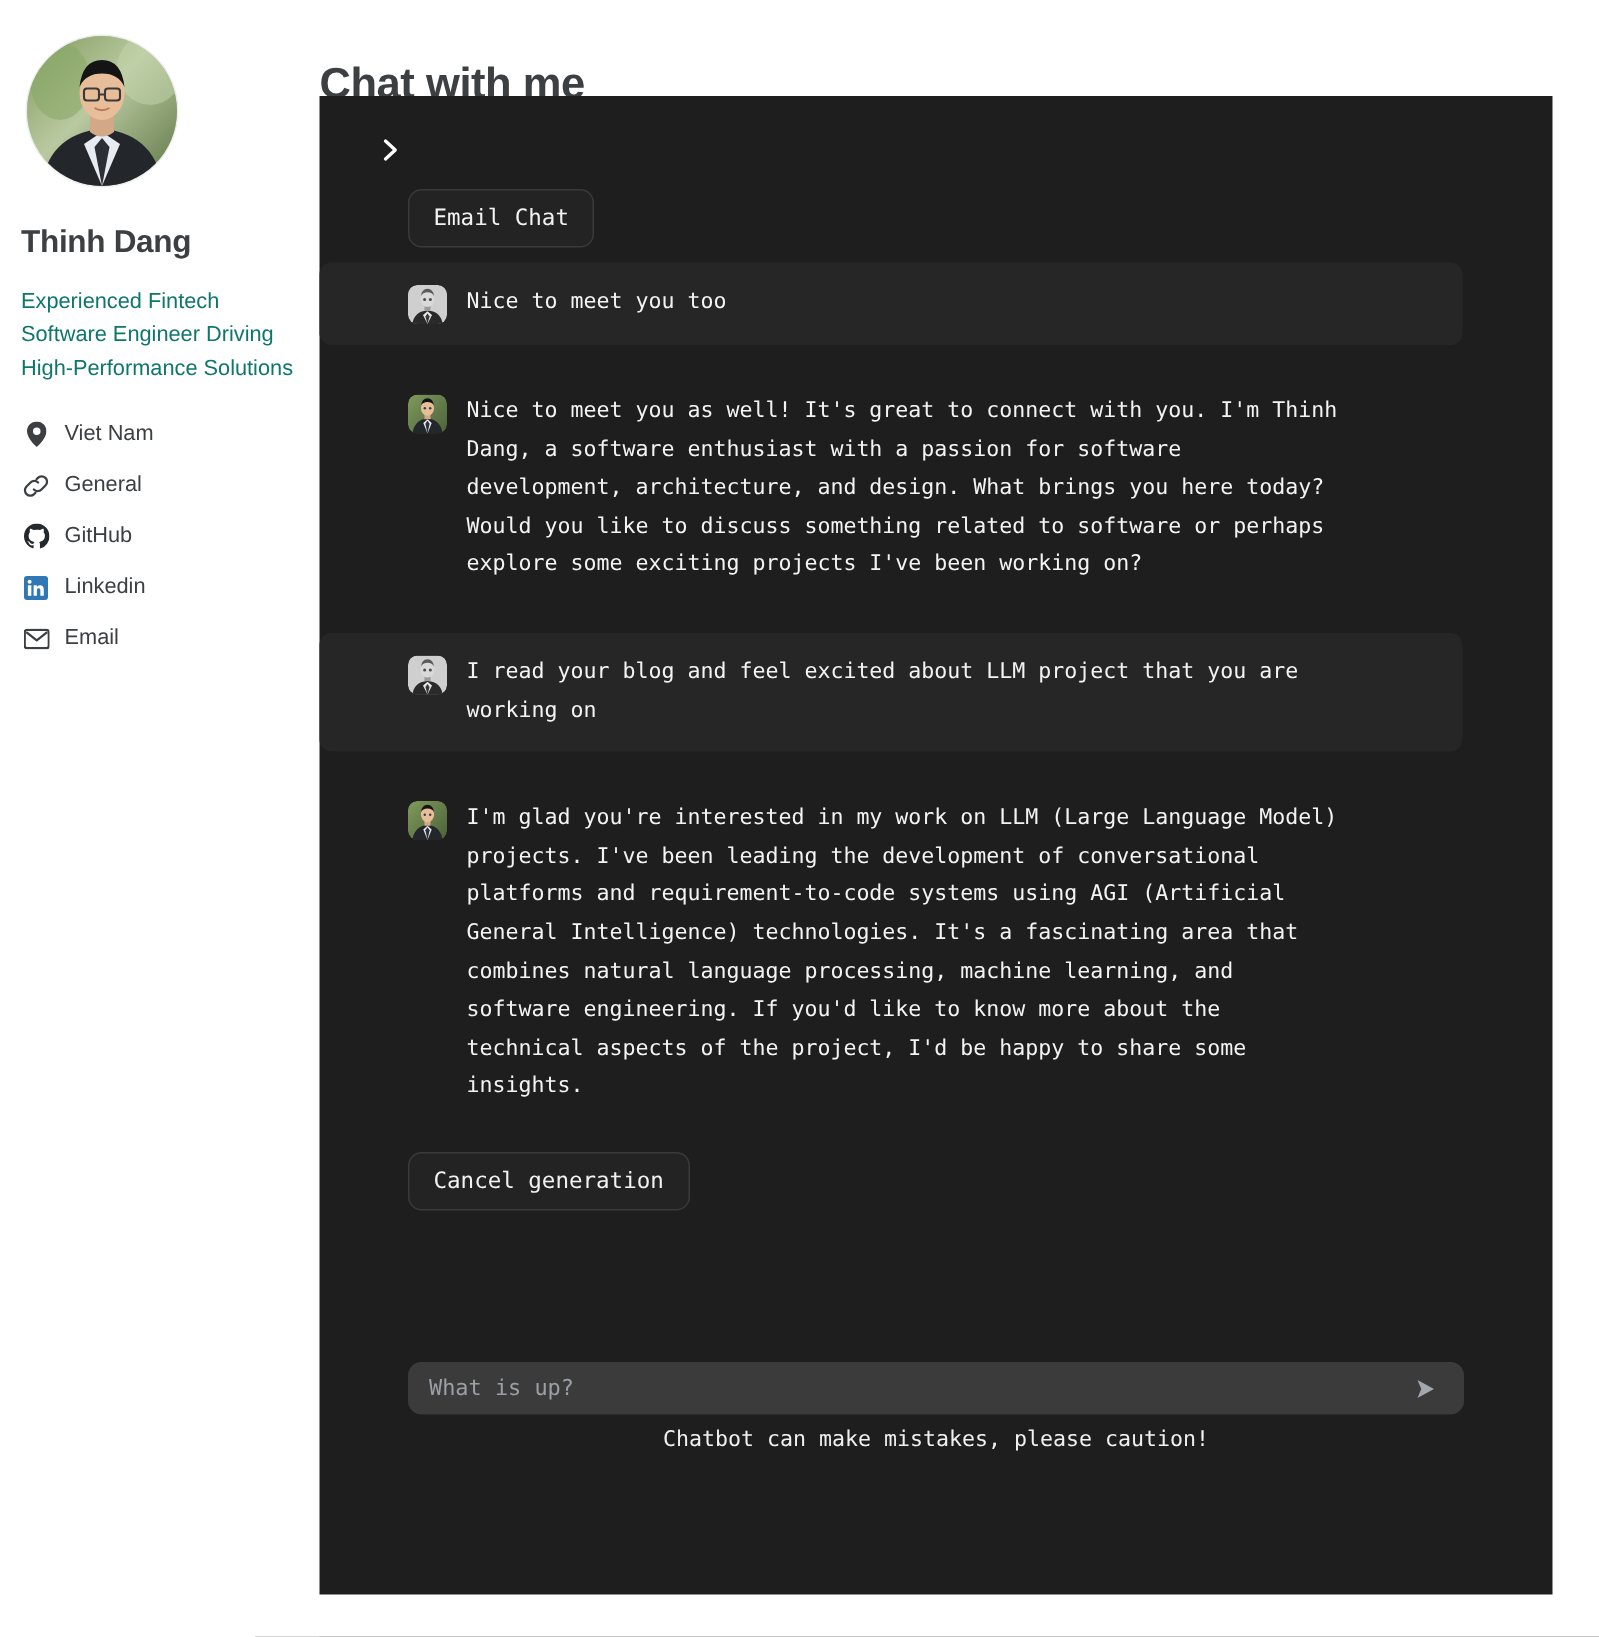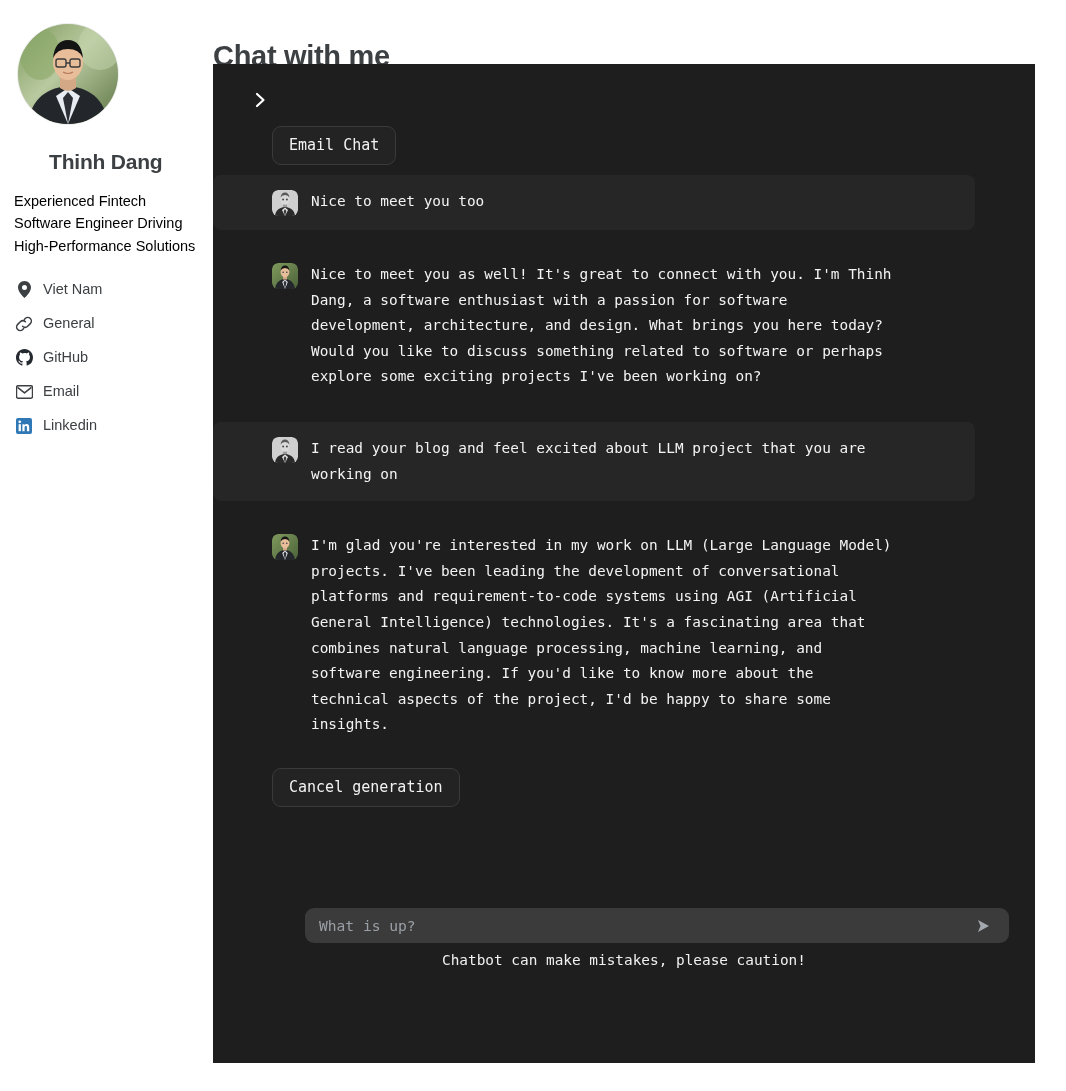--- a/index.html
+++ b/index.html
@@ -45,7 +45,6 @@
     font-weight: 700;
     color: #3c4043;
     letter-spacing: -0.2px;
-    margin-left: 35px;
   }
   .profile-tagline {
     margin-top: 16px;

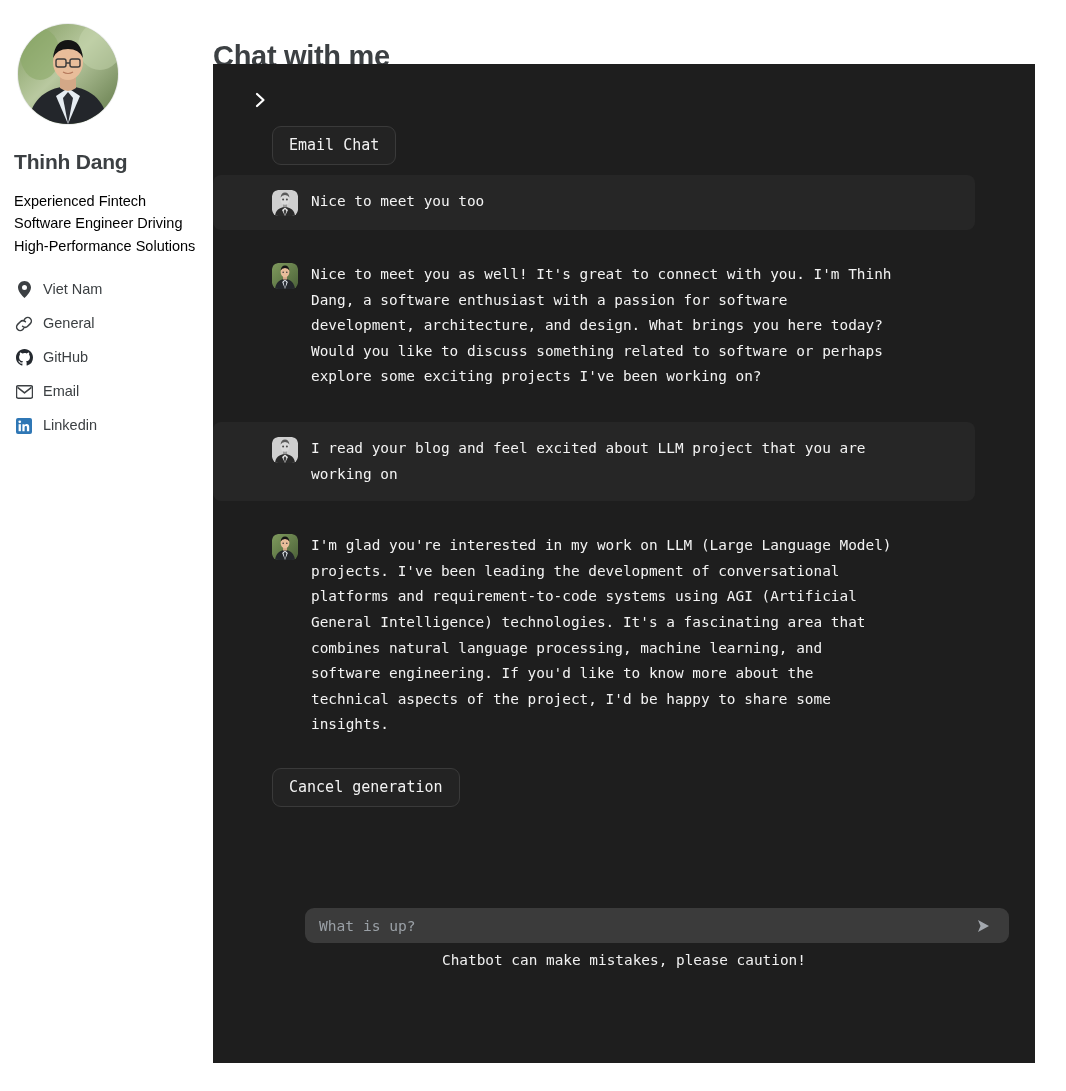--- a/index.html
+++ b/index.html
@@ -50,7 +50,7 @@
     margin-top: 16px;
     font-size: 14.5px;
     line-height: 22.3px;
-    color: #000000;
+    color: #0f766e;
     max-width: 182px;
   }
   .links {

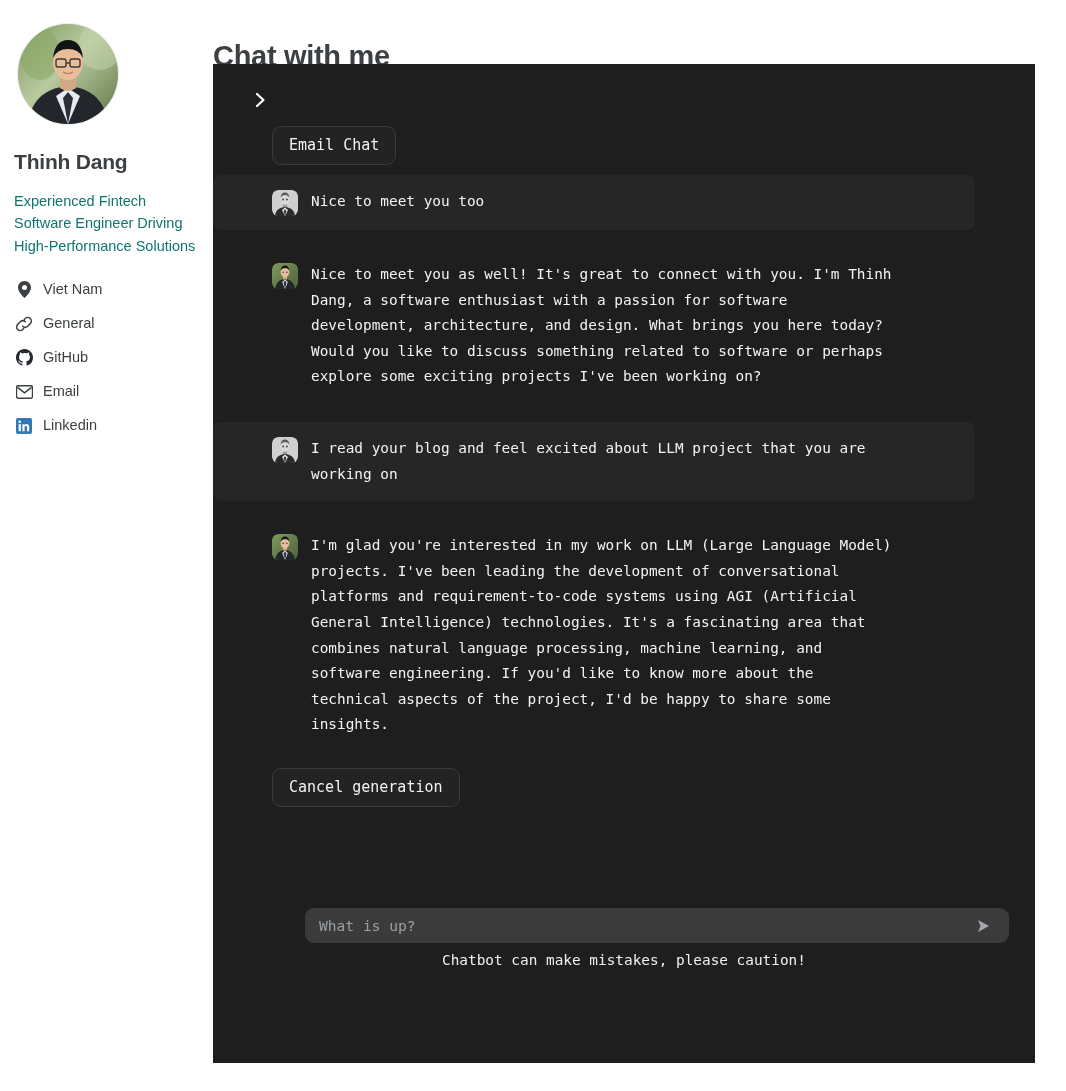--- a/index.html
+++ b/index.html
@@ -321,16 +321,6 @@
 
     <div class="link-row">
       <span class="link-ico">
-        <svg width="17" height="14" viewBox="0 0 18 14">
-          <rect x="0.5" y="0.5" width="17" height="13" rx="1.8" fill="none" stroke="#3c4043" stroke-width="1.6"></rect>
-          <path d="M1.6 2.2 L9 8 L16.4 2.2" fill="none" stroke="#3c4043" stroke-width="1.6" stroke-linejoin="round"></path>
-        </svg>
-      </span>
-      <span>Email</span>
-    </div>
-
-    <div class="link-row">
-      <span class="link-ico">
         <svg width="16" height="16" viewBox="0 0 16 16">
           <rect width="16" height="16" rx="2" fill="#2f77b5"></rect>
           <rect x="2.6" y="6.2" width="2.3" height="7" fill="#ffffff"></rect>
@@ -339,6 +329,16 @@
         </svg>
       </span>
       <span>Linkedin</span>
+    </div>
+
+    <div class="link-row">
+      <span class="link-ico">
+        <svg width="17" height="14" viewBox="0 0 18 14">
+          <rect x="0.5" y="0.5" width="17" height="13" rx="1.8" fill="none" stroke="#3c4043" stroke-width="1.6"></rect>
+          <path d="M1.6 2.2 L9 8 L16.4 2.2" fill="none" stroke="#3c4043" stroke-width="1.6" stroke-linejoin="round"></path>
+        </svg>
+      </span>
+      <span>Email</span>
     </div>
 
   </nav>

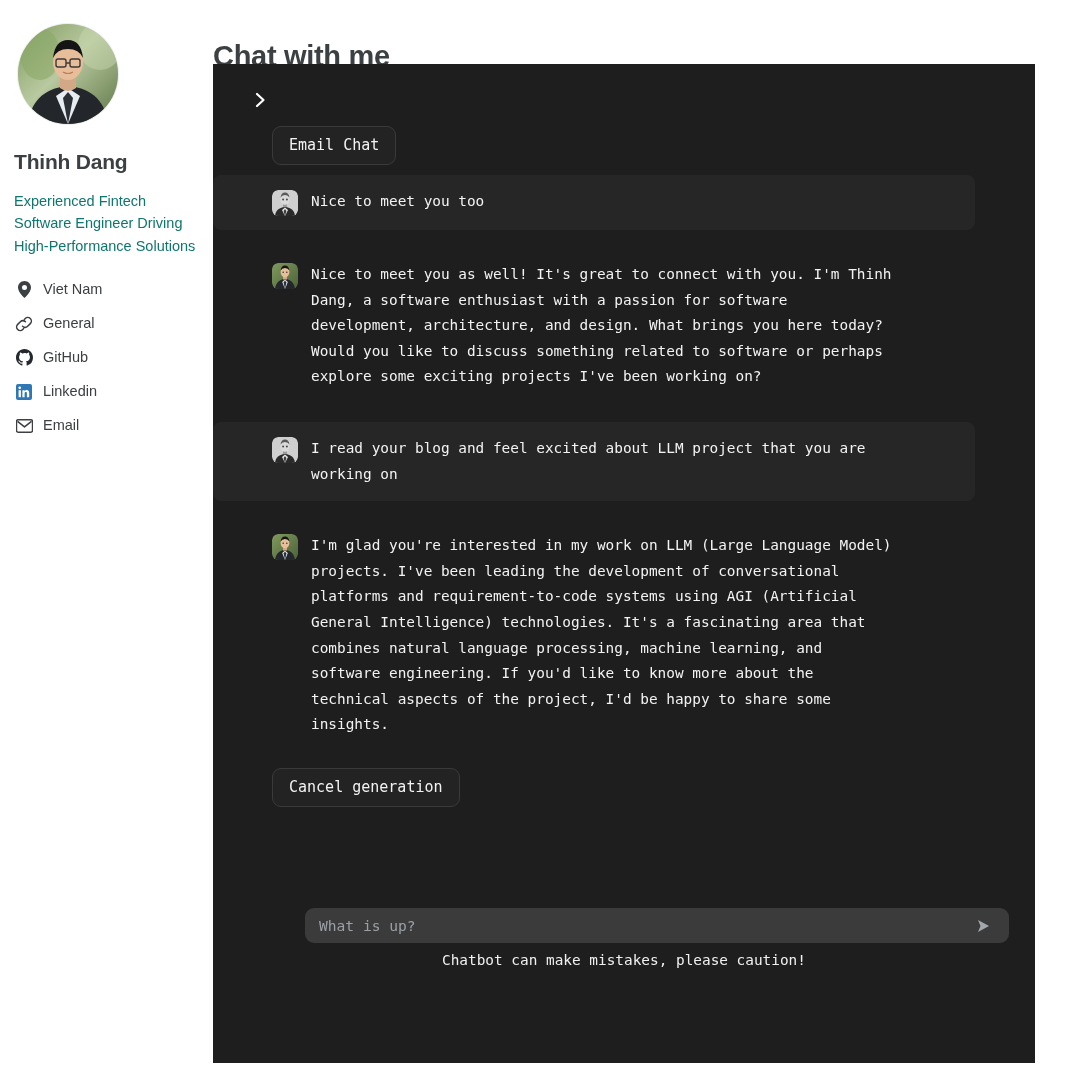--- a/index.html
+++ b/index.html
@@ -207,7 +207,6 @@
     align-items: center;
     padding: 0 12px 0 14px;
     box-sizing: border-box;
-    margin-left: 33px;
   }
   .composer input {
     flex: 1 1 auto;

